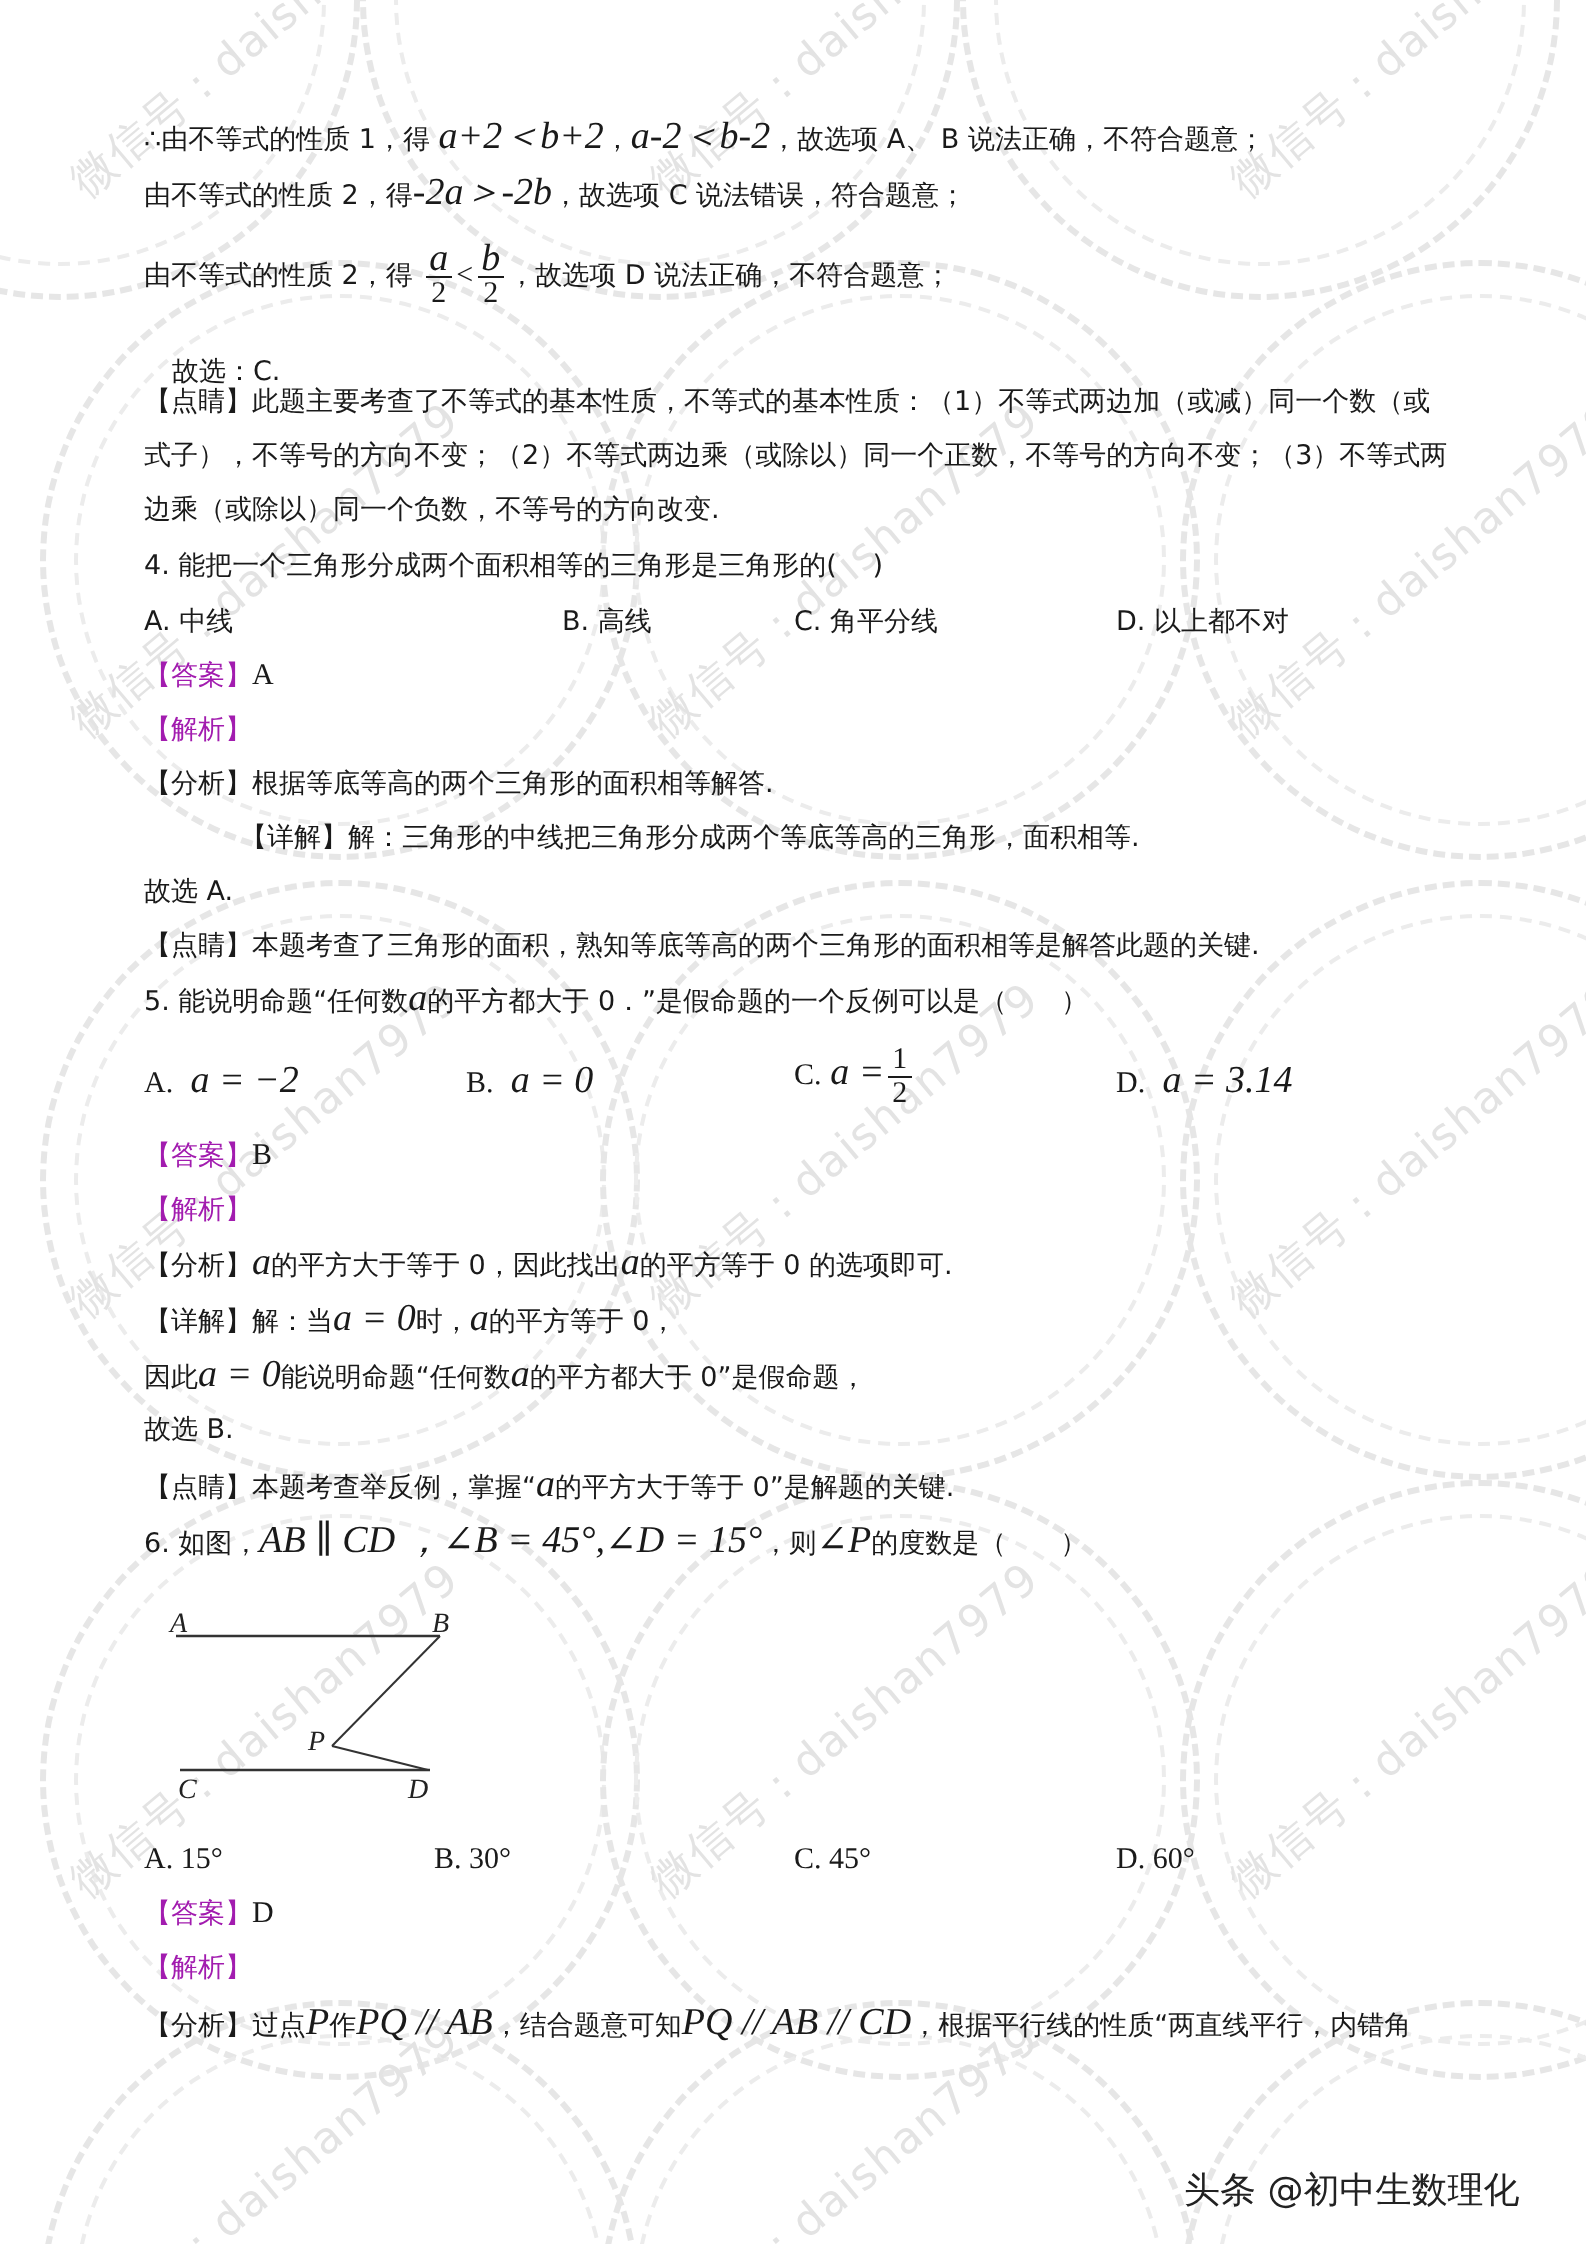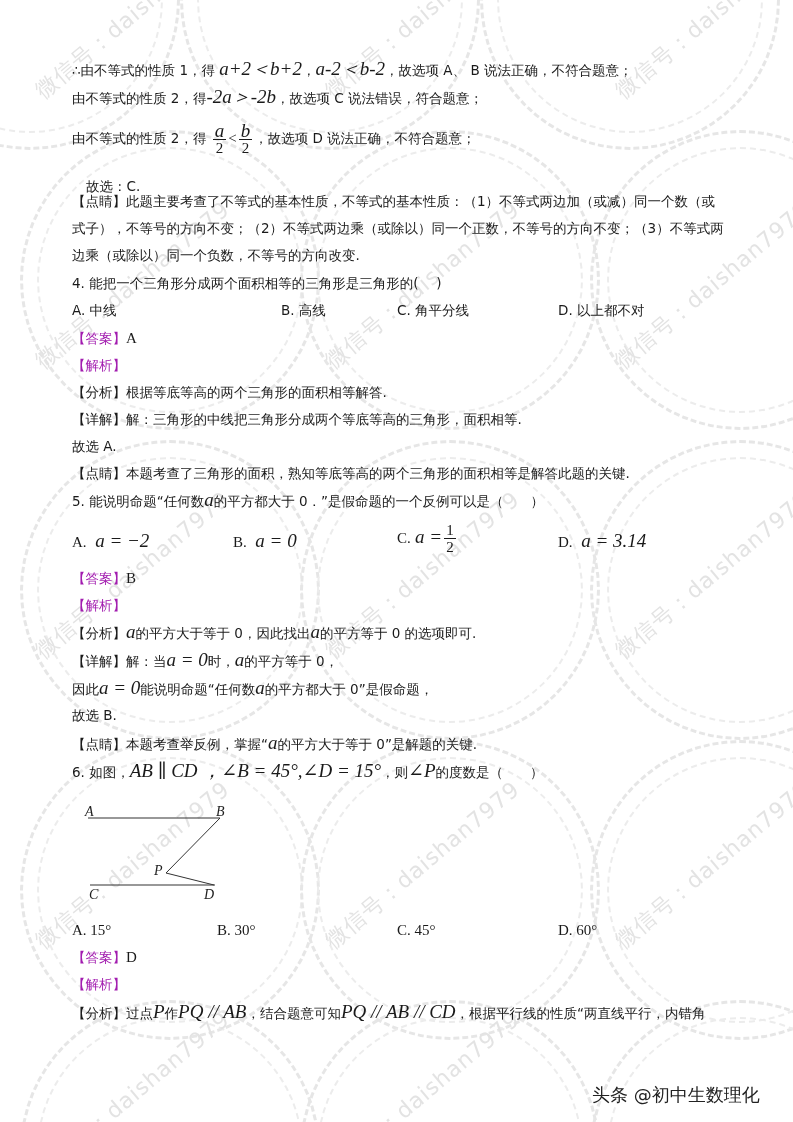--- a/index.html
+++ b/index.html
@@ -104,7 +104,7 @@
   <div class="line" style="top:383px;">
     <span>【分析】</span><span>根据等底等高的两个三角形的面积相等解答.</span>
   </div>
-  <div class="line" style="top:410px;">
+  <div class="line" style="top:410px;margin-left:48px;">
     <span>【详解】</span><span>解：三角形的中线把三角形分成两个等底等高的三角形，面积相等.</span>
   </div>
   <div class="line" style="top:437px;">故选 A.</div>

